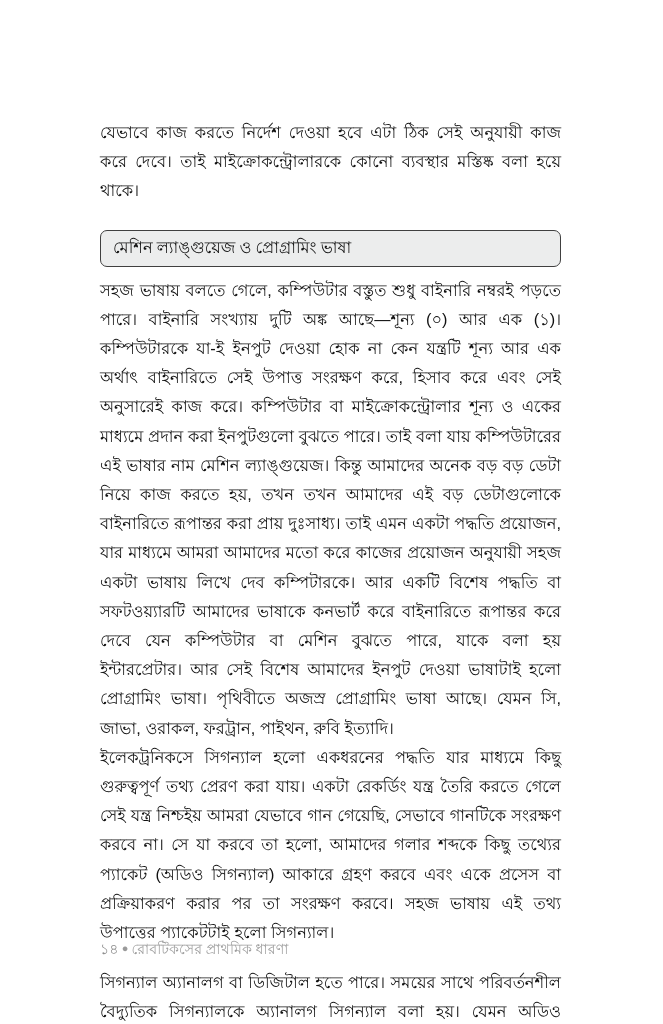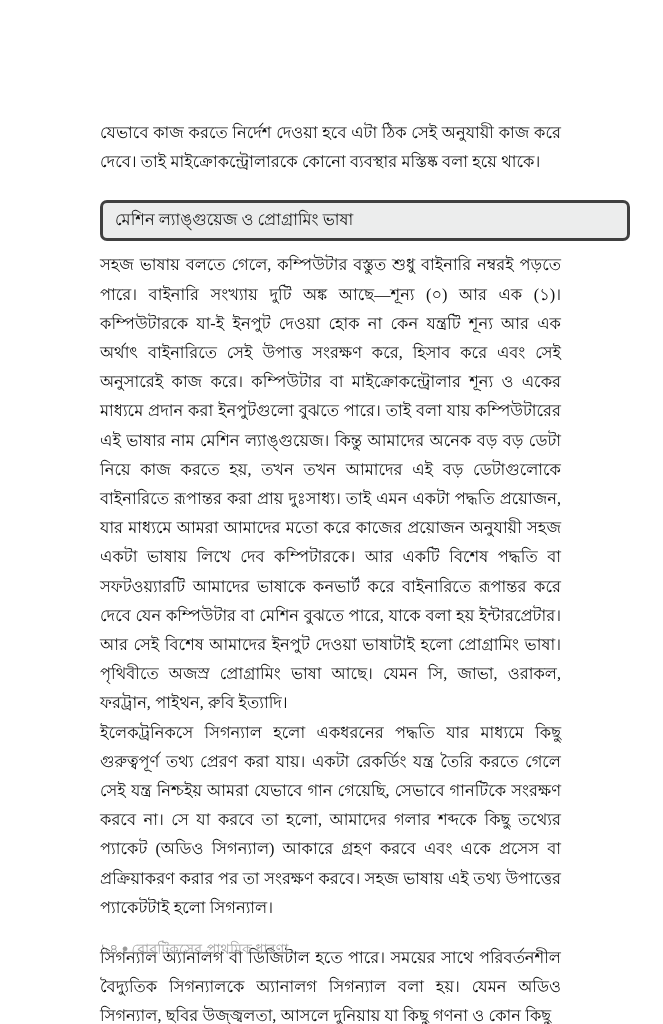--- a/index.html
+++ b/index.html
@@ -31,7 +31,7 @@
   }
 
   .body-text {
-    font-family: Liberation Serif, serif;
+    font-family: Liberation Sans, sans-serif;
     font-size: 16.3px;
     line-height: 29.2px;
     color: #111111;

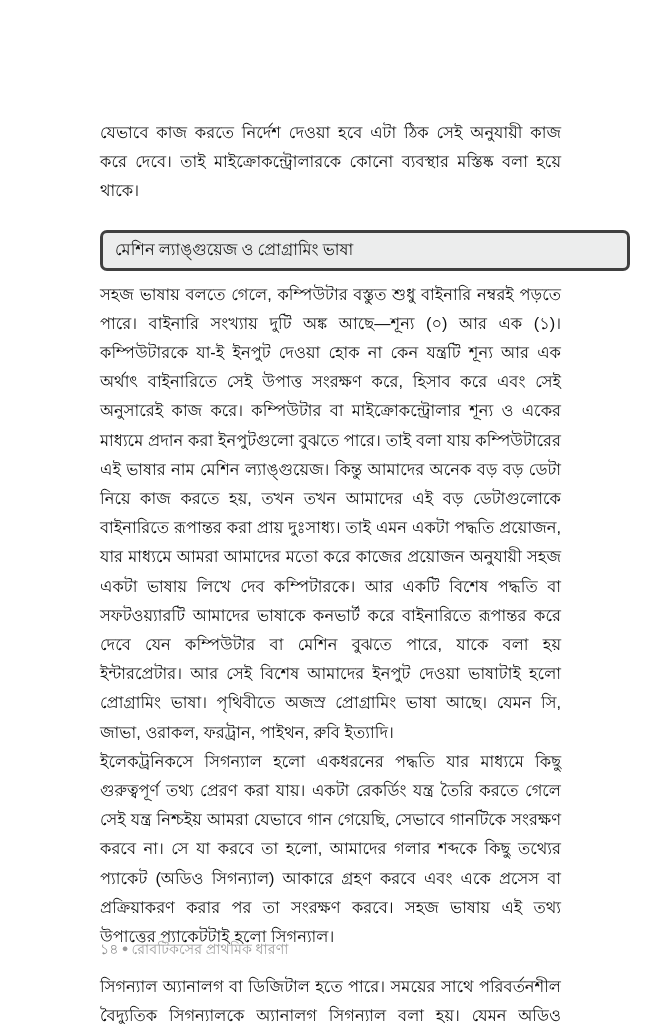--- a/index.html
+++ b/index.html
@@ -49,9 +49,9 @@
 
   .section-heading {
     box-sizing: border-box;
-    width: 530px;
+    width: 461px;
     background: #eceded;
-    border: 3px solid #404040;
+    border: 1px solid #404040;
     border-radius: 7px;
     padding: 6px 12px 7px 12px;
     margin: 20px 0 9px 0;

